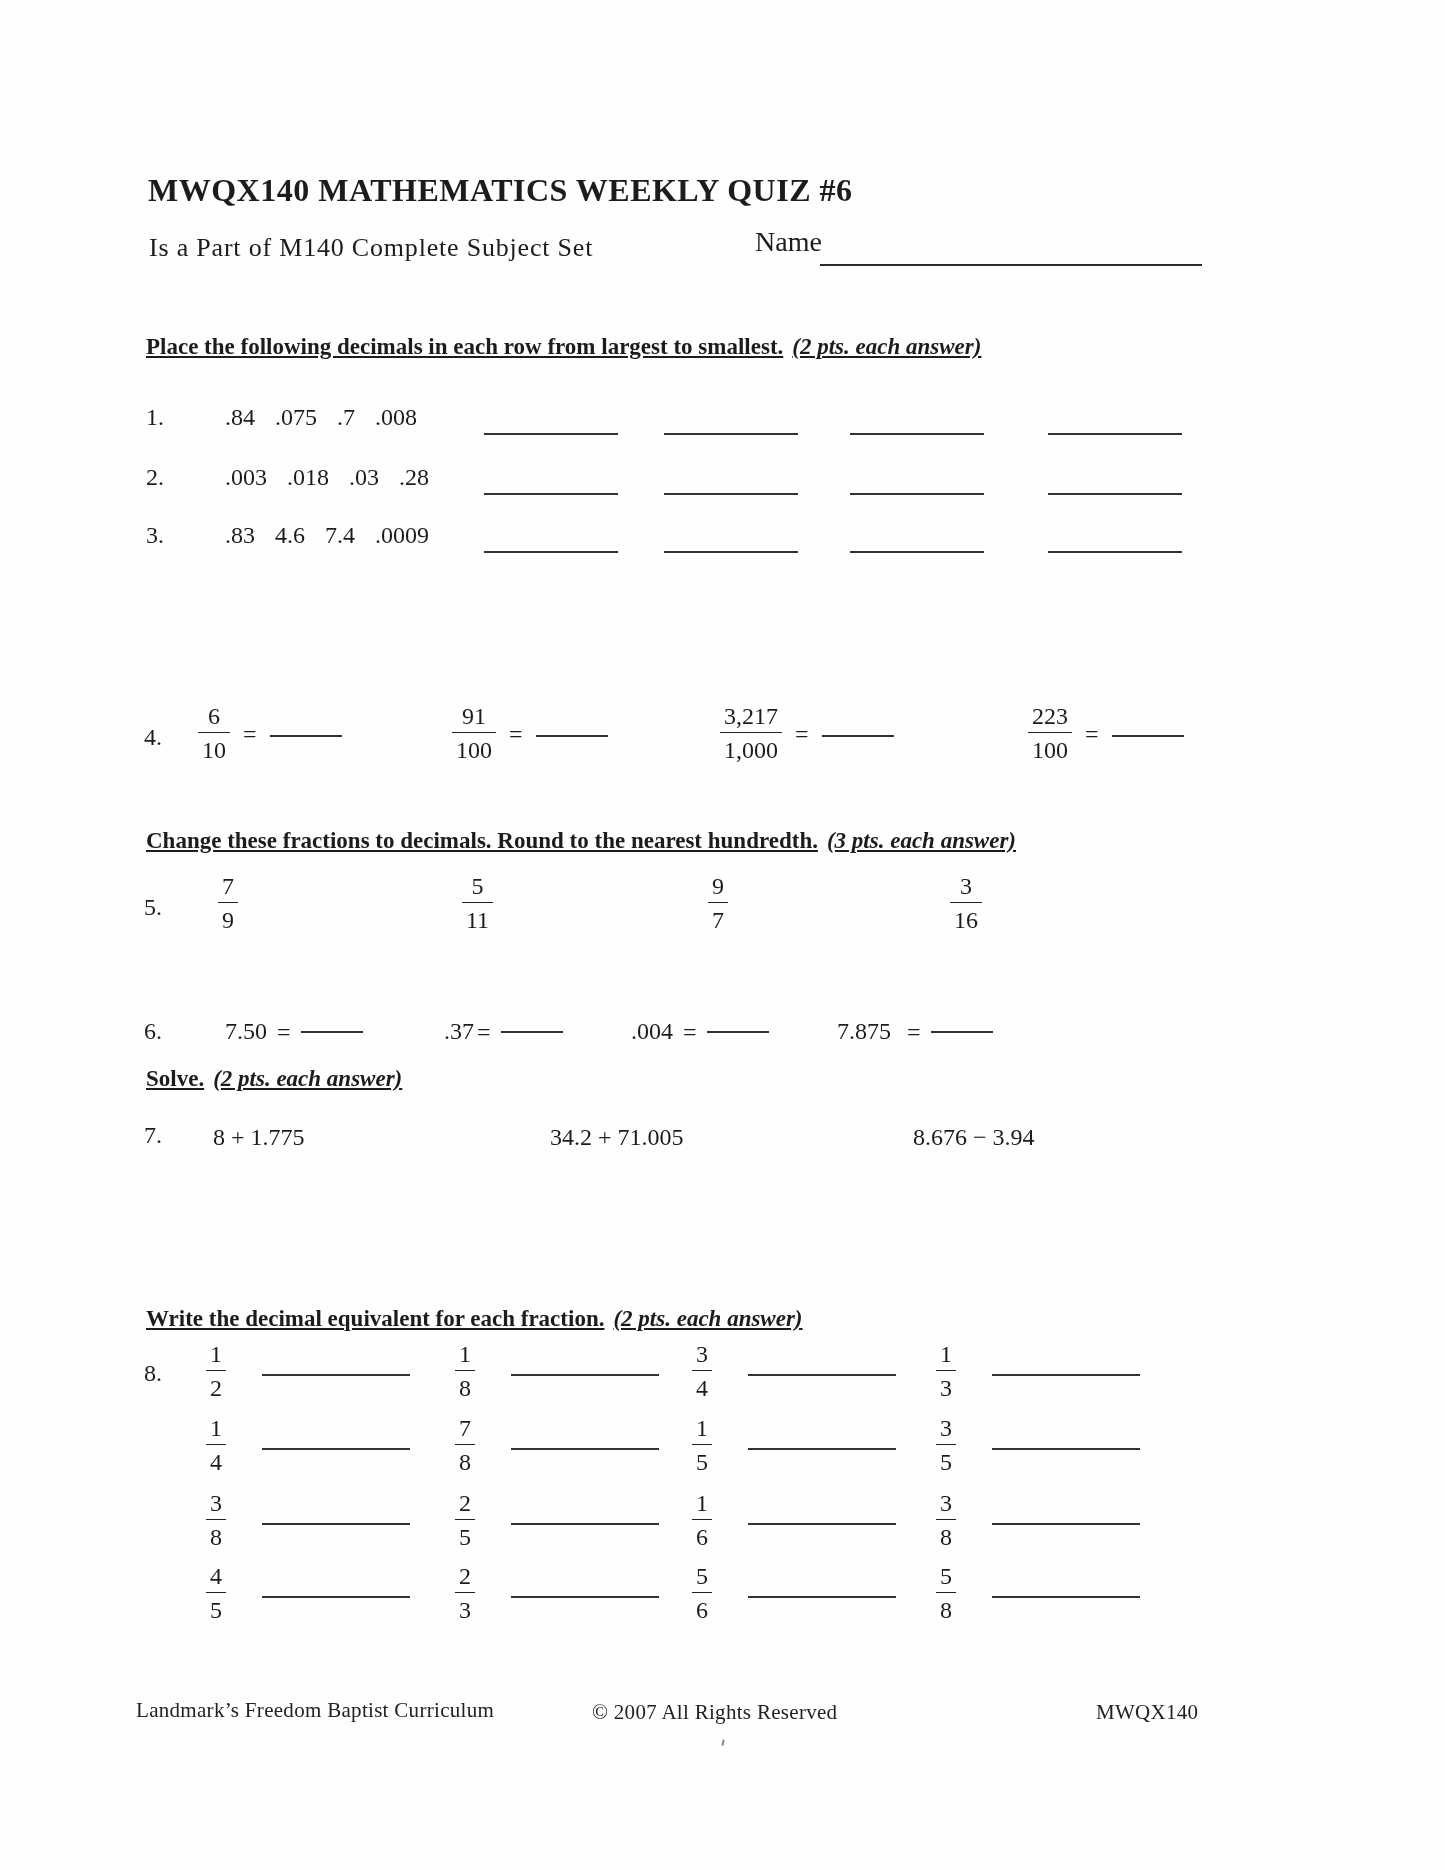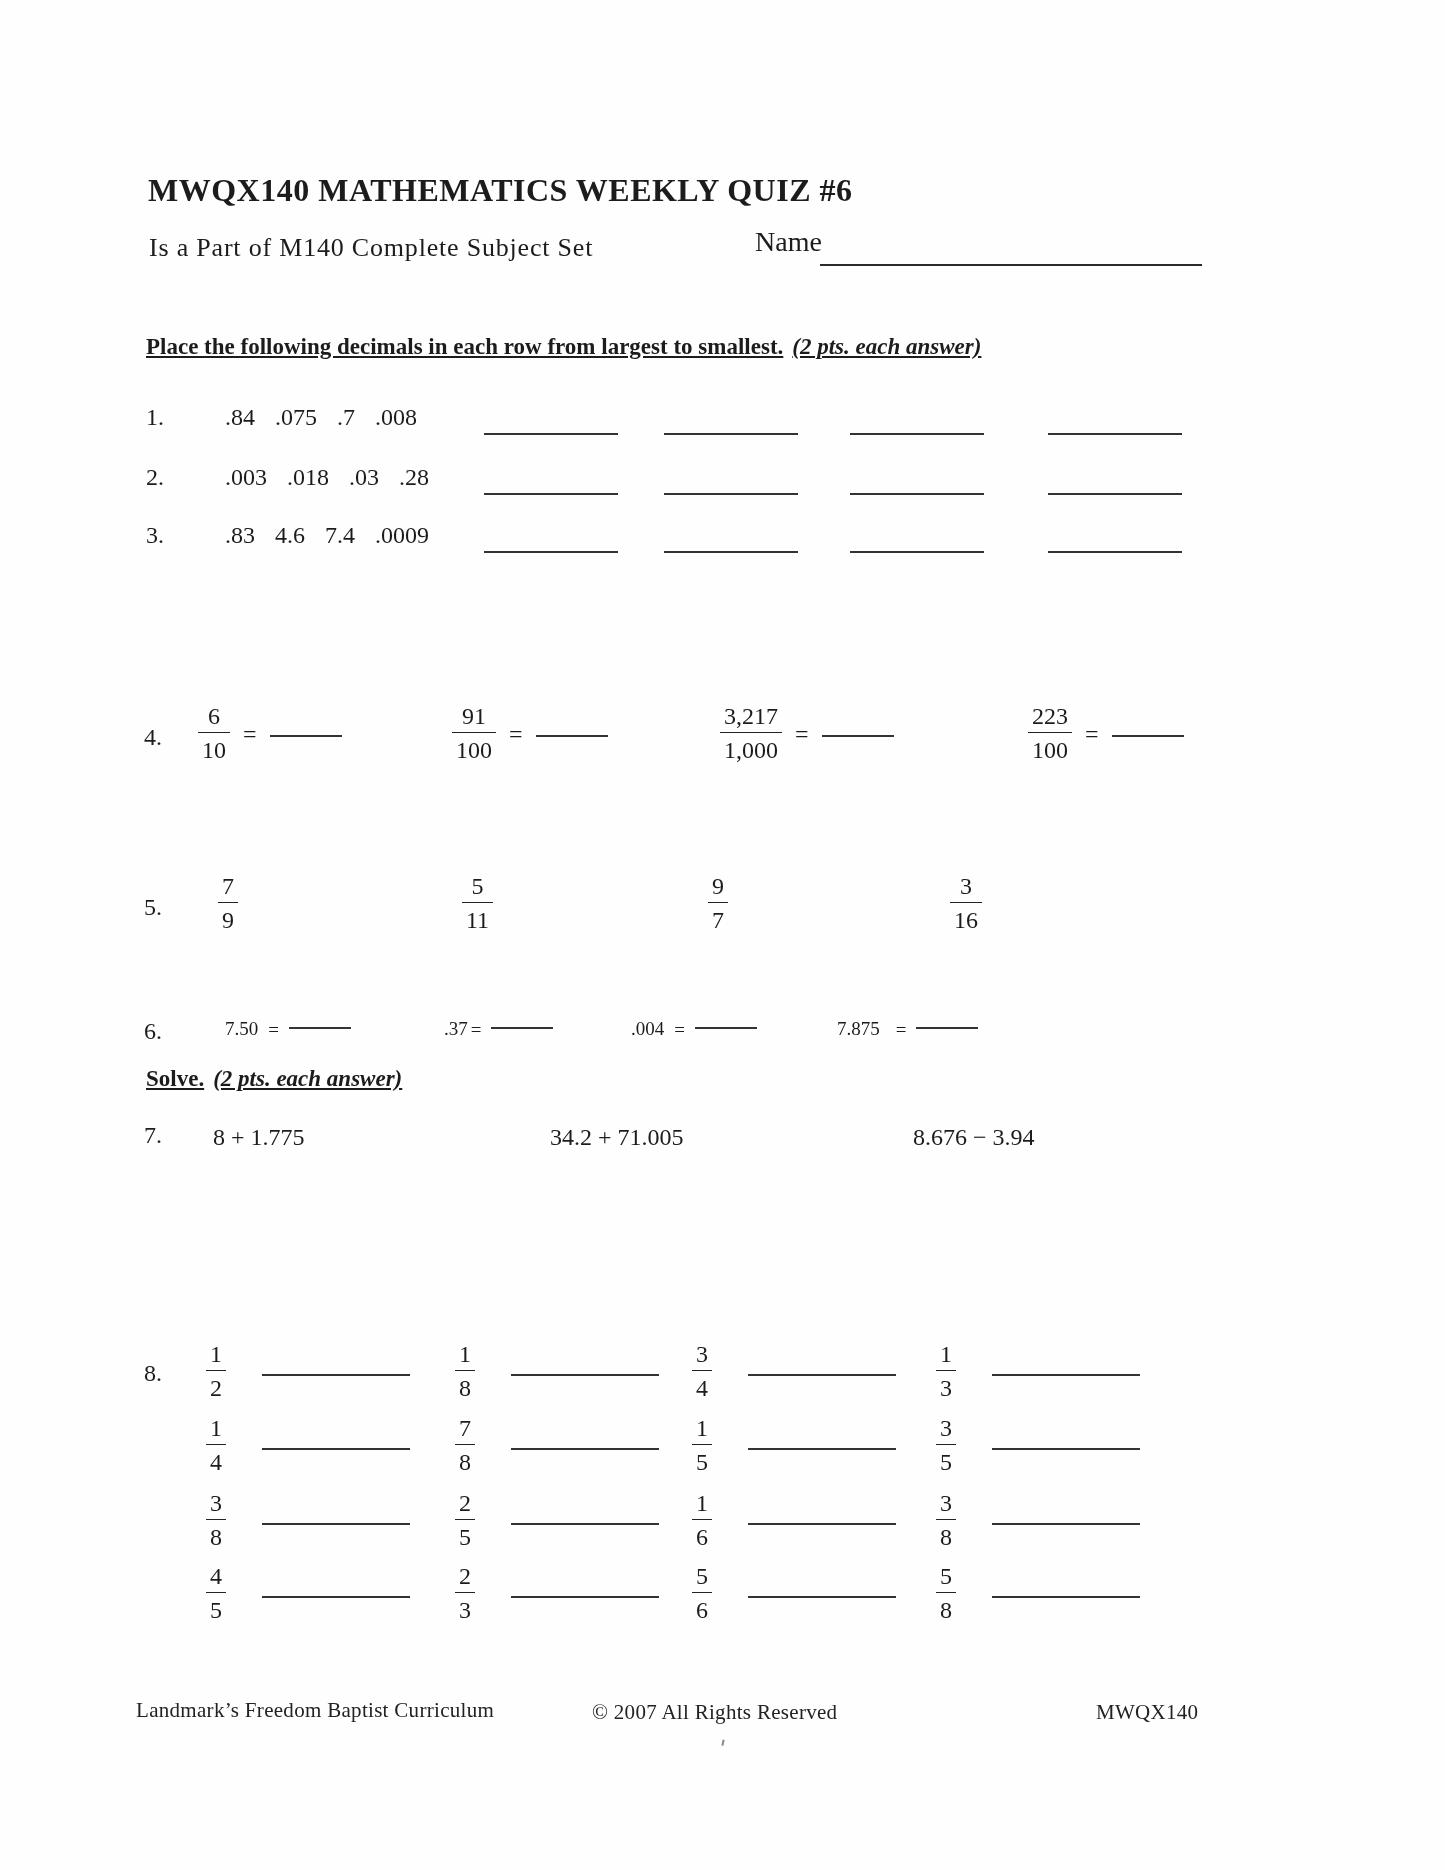--- a/index.html
+++ b/index.html
@@ -181,6 +181,9 @@
     </span>
   </div>
 
+  <div class="abs heading" style="top:828px">
+    <span>Change these fractions to decimals.  Round to the nearest hundredth.</span><span class="pts">(3 pts. each answer)</span>
+  </div>
 
   <div class="abs frow" style="top:872px">
     <span class="qnum">5.</span>

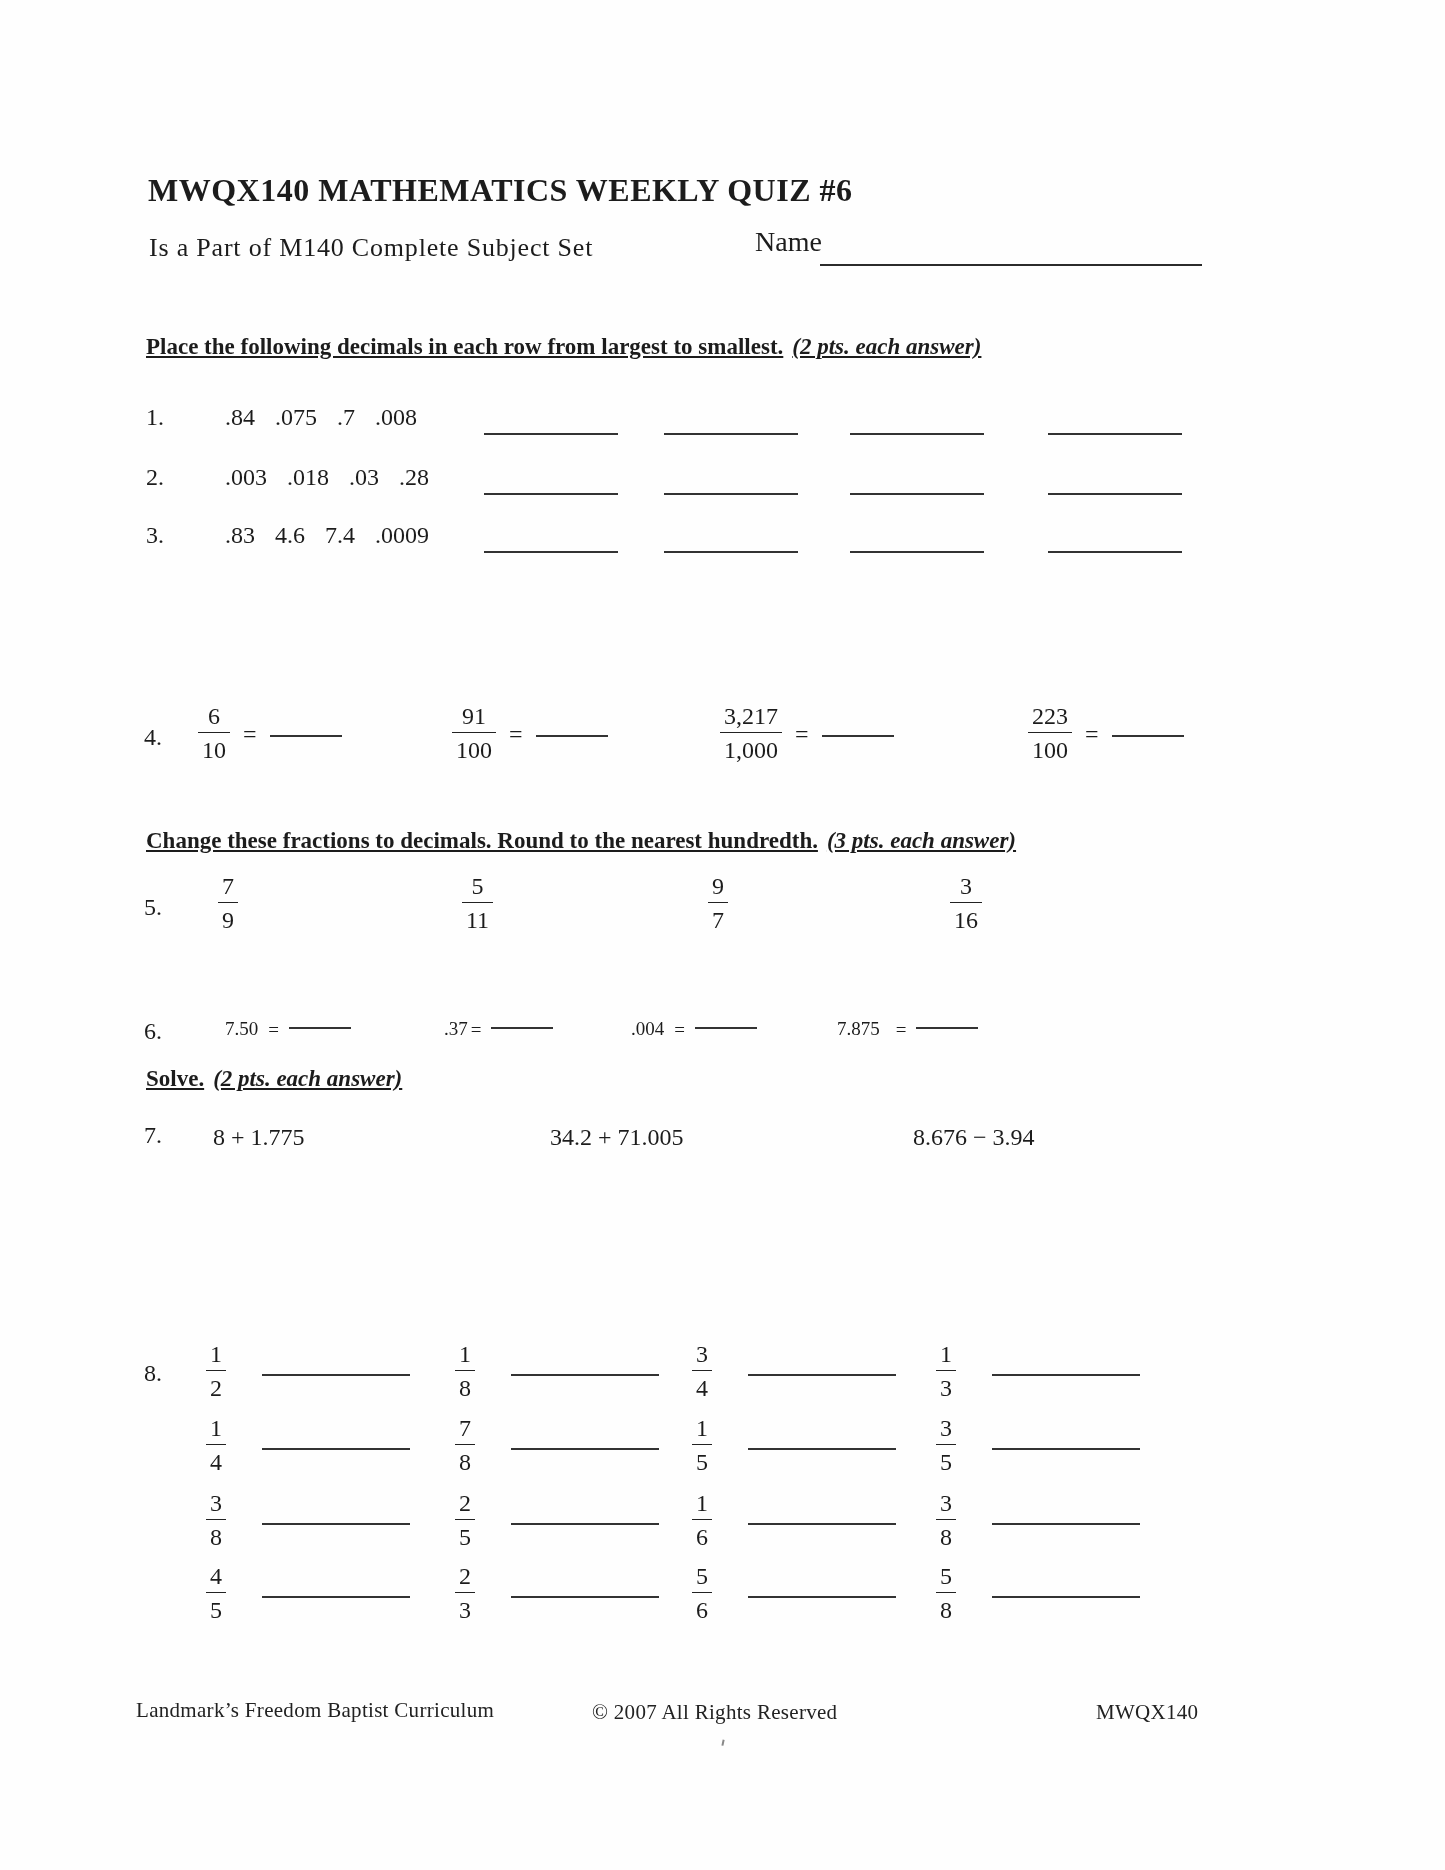--- a/index.html
+++ b/index.html
@@ -68,7 +68,7 @@
   .fblank { width: 72px; height: 0; border-bottom: 2px solid #333; transform: translateY(3px); }
 
   
-  .dcell { position: absolute; top: 0; display: inline-flex; align-items: baseline; font-size: 19px; }
+  .dcell { position: absolute; top: 0; display: inline-flex; align-items: baseline; font-size: 24px; }
   .dcell .eq { margin: 0 10px; }
   .dblank { width: 62px; height: 0; border-bottom: 2px solid #333; transform: translateY(-6px); }
 

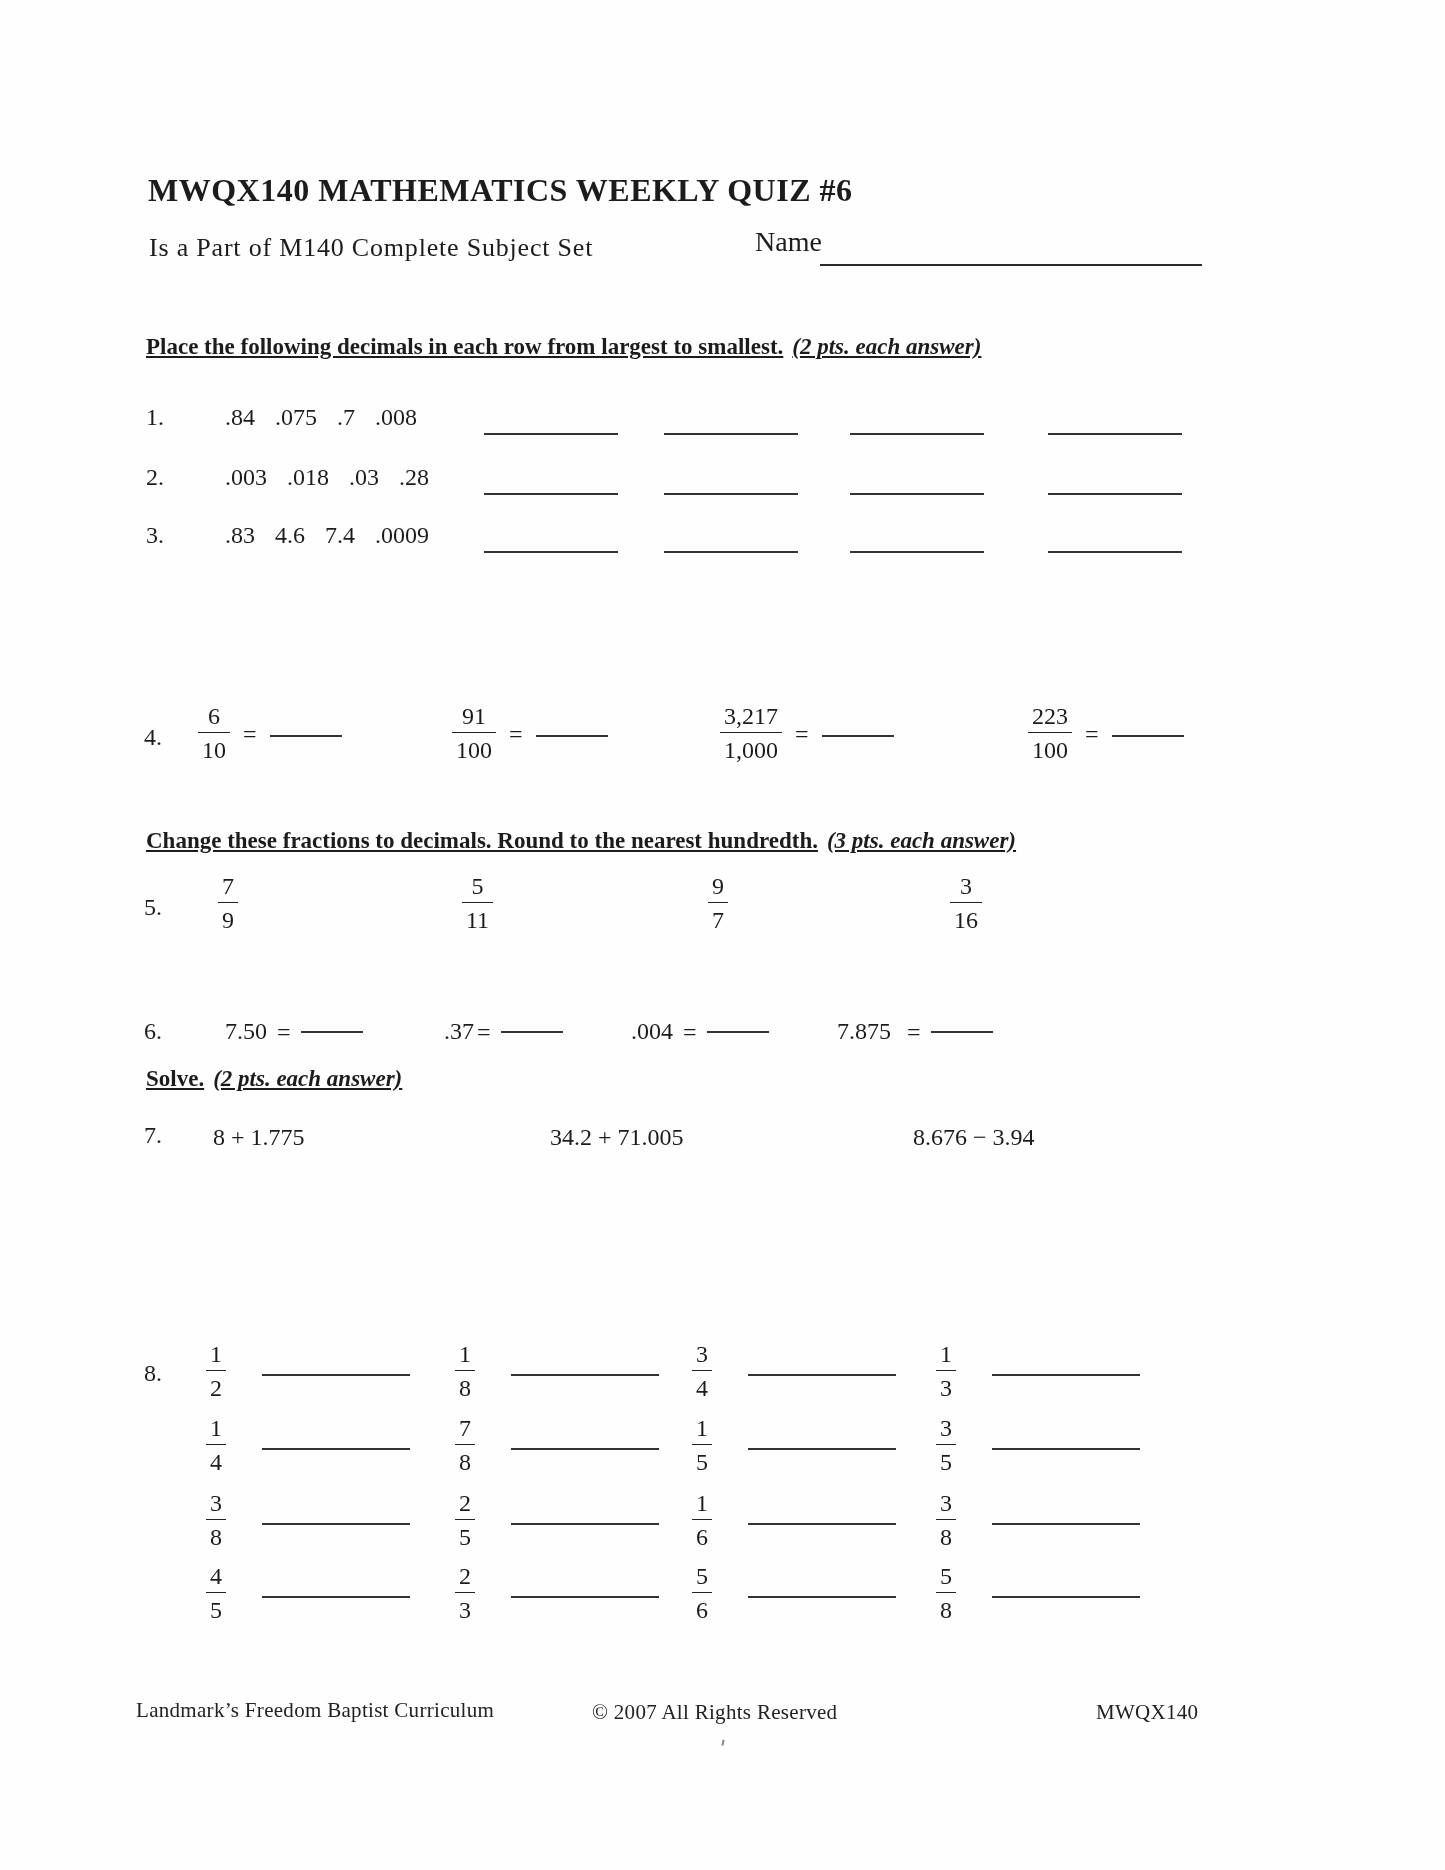--- a/index.html
+++ b/index.html
@@ -249,6 +249,9 @@
     <span class="expr" style="left:913px">8.676 − 3.94</span>
   </div>
 
+  <div class="abs heading" style="top:1306px">
+    <span>Write the decimal equivalent for each fraction.</span><span class="pts">(2 pts. each answer)</span>
+  </div>
 
   <span class="abs" style="left:144px;top:1360px;font-size:24px">8.</span>
 

